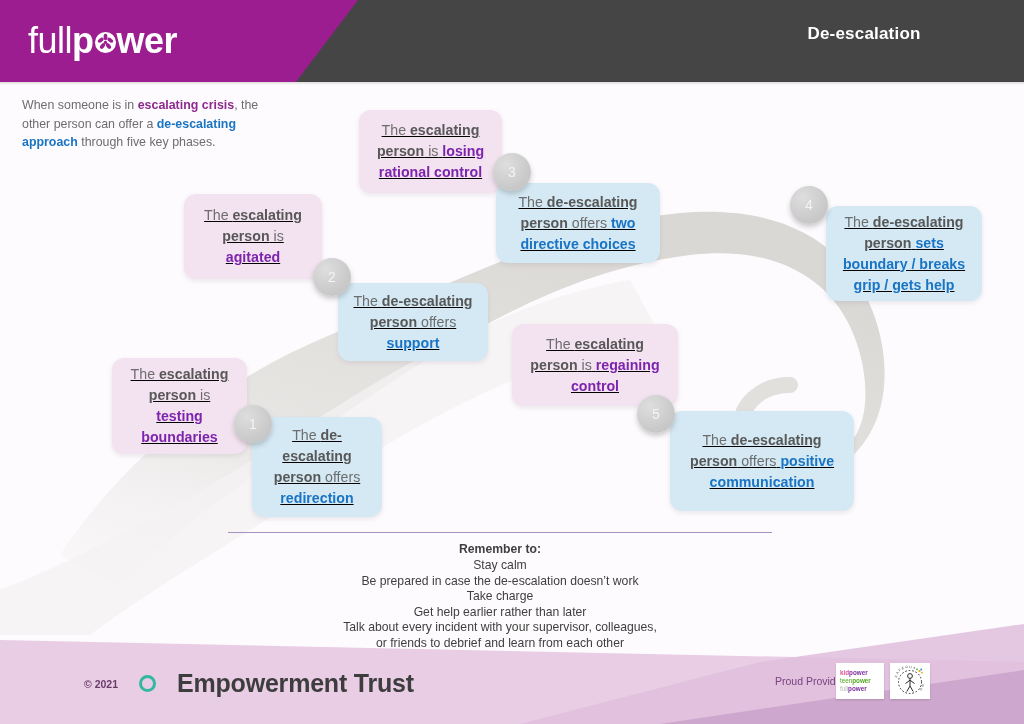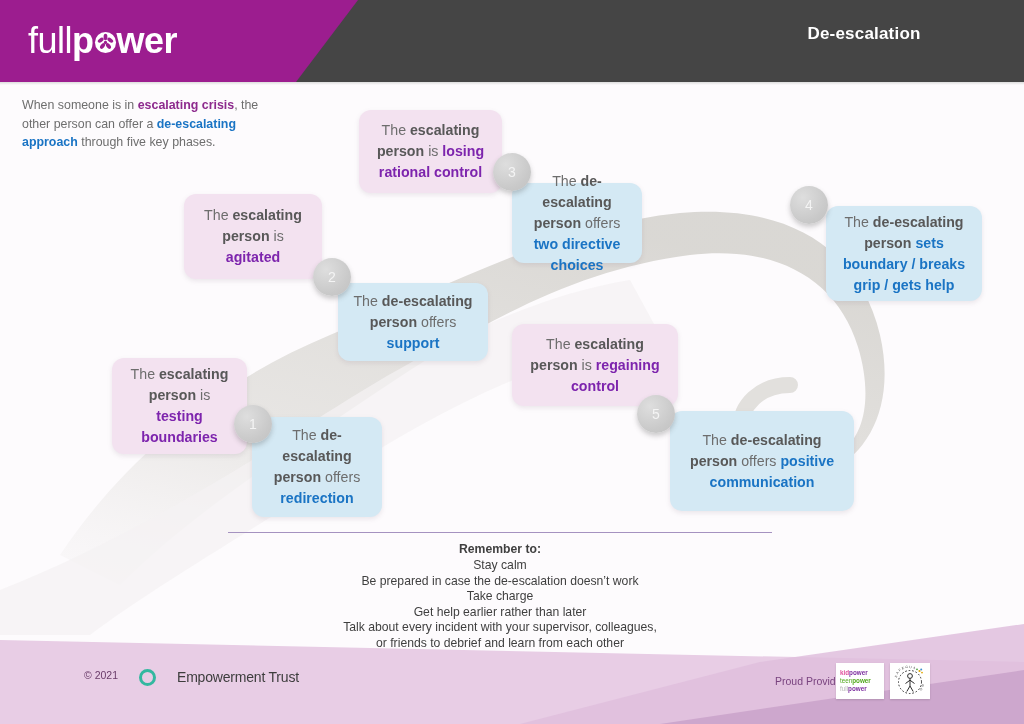--- a/index.html
+++ b/index.html
@@ -45,7 +45,7 @@
   .card{position:absolute;border-radius:12px;
     box-shadow:0 2px 5px rgba(120,100,120,.14);
     display:flex;align-items:center;justify-content:center;
-    text-align:center;box-sizing:border-box;padding:11px 13px;}
+    text-align:center;box-sizing:border-box;padding:11px 13px;text-decoration:underline;}
   .card.pink{background:#f3e2f0;}
   .card.blue{background:#d4e9f4;}
   .card .txt{font-size:14.2px;line-height:21px;color:#6d6d6d;}

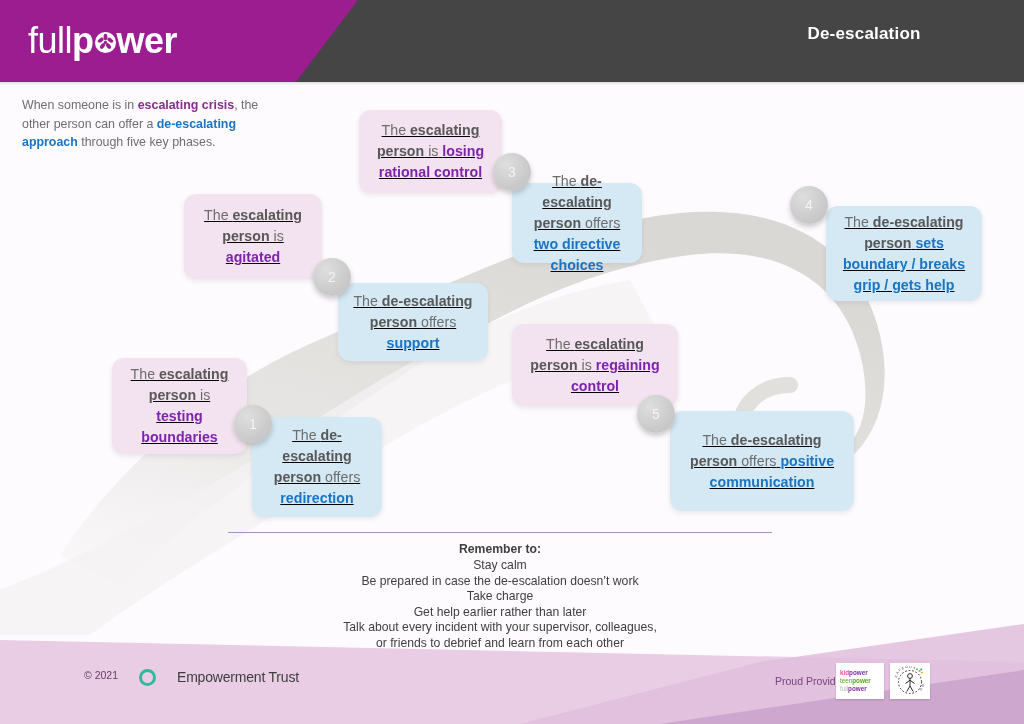--- a/index.html
+++ b/index.html
@@ -163,7 +163,7 @@
   <div class="numbub" style="left:493px;top:153px;">
     <span>3</span>
   </div>
-  <div class="card blue" style="left:512px;top:183px;width:130px;height:80px;justify-content:center;">
+  <div class="card blue" style="left:496px;top:183px;width:164px;height:80px;justify-content:center;">
     <div class="txt"><span>The </span><b>de-escalating</b><b> person</b><span> offers</span> <em>two directive choices</em></div>
   </div>
 

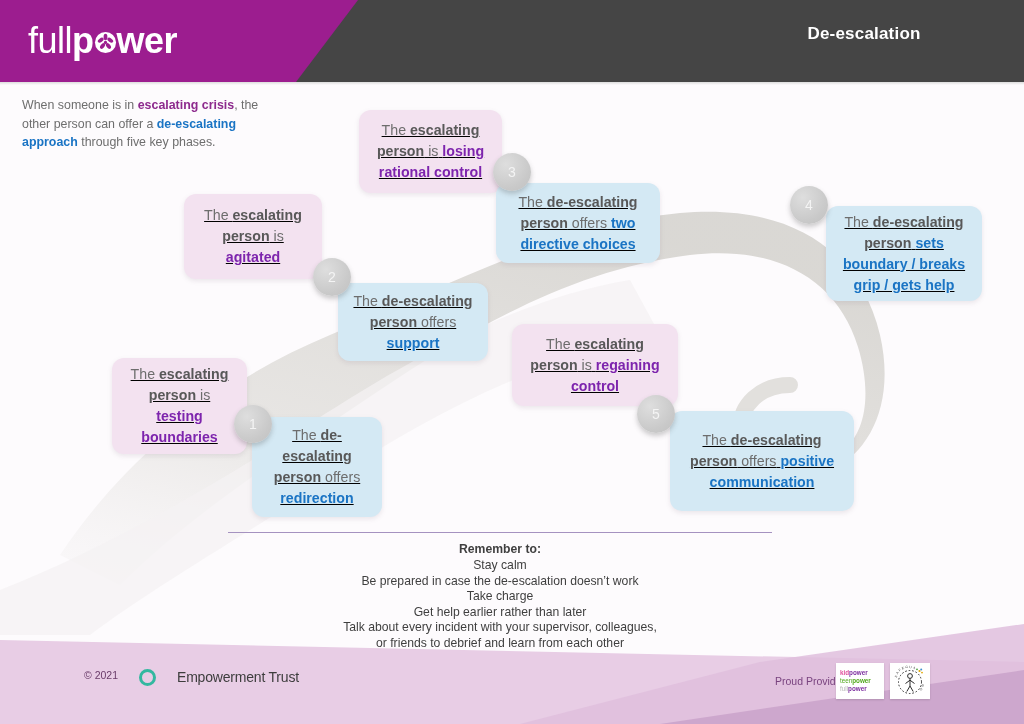--- a/index.html
+++ b/index.html
@@ -70,7 +70,7 @@
   
   .band{position:absolute;left:0;top:600px;width:1024px;height:124px;overflow:hidden;}
 
-  .copy{position:absolute;left:84px;top:669px;display:flex;gap:21px;}
+  .copy{position:absolute;left:84px;top:669px;display:flex;align-items:center;gap:21px;font-weight:bold;}
   .copy .c21{font-size:10.5px;color:#6a3c6a;}
   .ring{width:17px;height:17px;border-radius:50%;border:3.4px solid #33b8a0;
     box-sizing:border-box;}

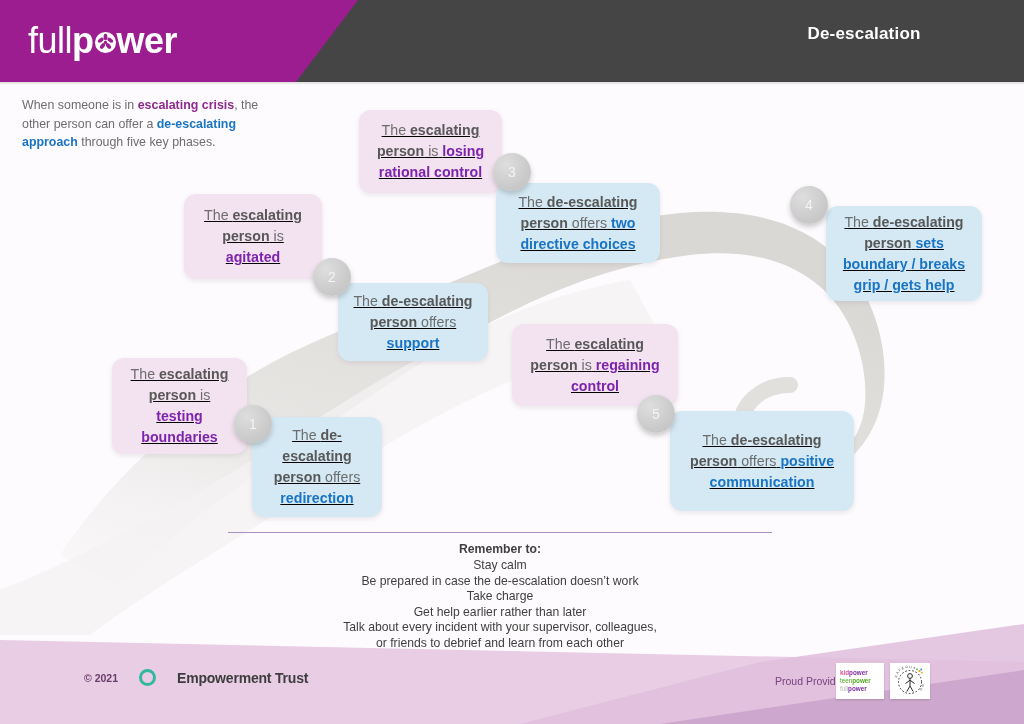--- a/index.html
+++ b/index.html
@@ -74,7 +74,7 @@
   .copy .c21{font-size:10.5px;color:#6a3c6a;}
   .ring{width:17px;height:17px;border-radius:50%;border:3.4px solid #33b8a0;
     box-sizing:border-box;}
-  .etname{font-size:14px;color:#3d3d3d;letter-spacing:-.2px;}
+  .etname{font-size:25px;color:#3d3d3d;letter-spacing:-.2px;}
 
   .proud{position:absolute;left:727px;top:675px;font-size:10.5px;color:#79437f;padding-left:48px;}
 

